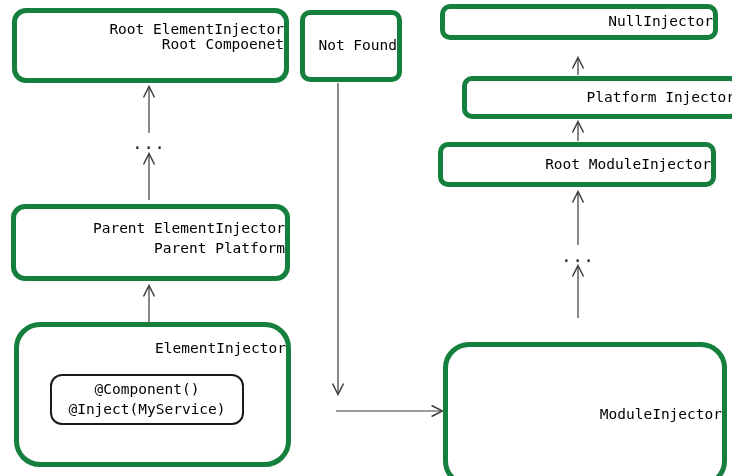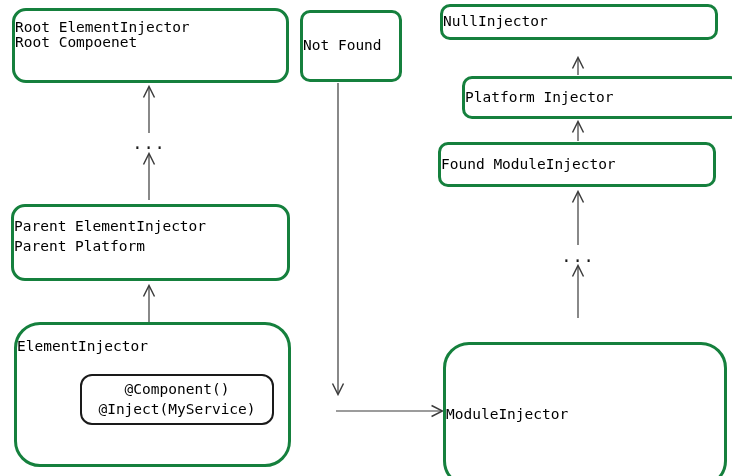--- a/index.html
+++ b/index.html
@@ -21,11 +21,11 @@
   .node {
     position: absolute;
     box-sizing: border-box;
-    border: 3px solid #15803d;
+    border: 5px solid #15803d;
     background: #ffffff;
     display: flex;
     flex-direction: column;
-    align-items: flex-start;
+    align-items: flex-end;
     justify-content: center;
     color: #000000;
     font-family: "DejaVu Sans Mono", "Liberation Mono", monospace;

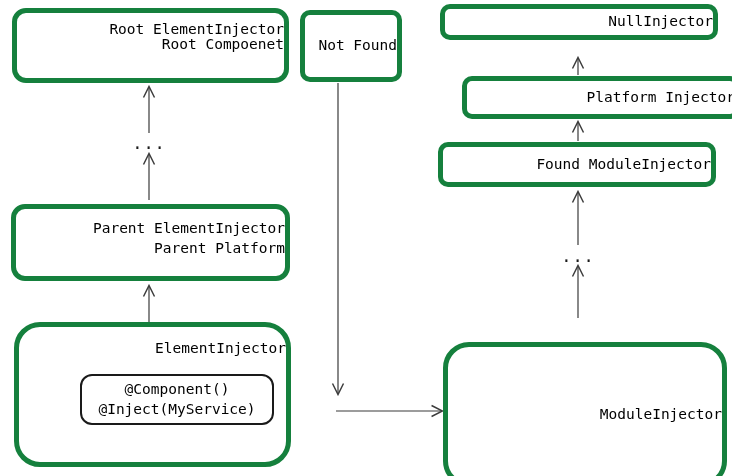--- a/index.html
+++ b/index.html
@@ -158,7 +158,7 @@
   </div>
 
   <div class="node r-sm" style="left:438px; top:142px; width:278px; height:45px;">
-    <span class="line">Found ModuleInjector</span>
+    <span class="line">Root ModuleInjector</span>
   </div>
 
   <div class="node r-lg" style="left:443px; top:322px; width:284px; height:145px;margin-top:20px;">

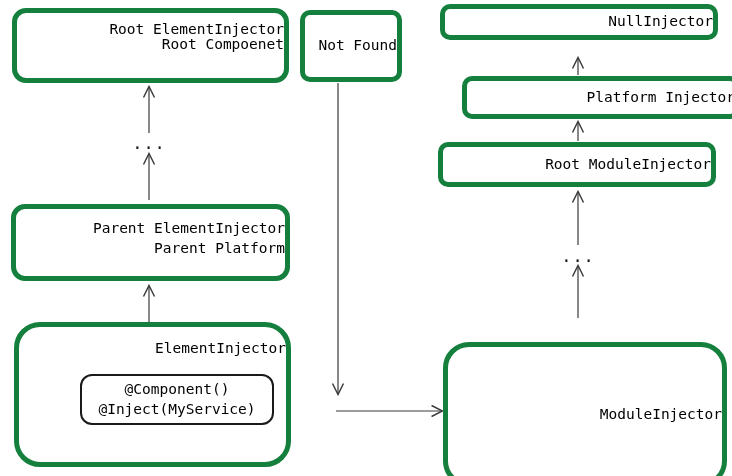--- a/index.html
+++ b/index.html
@@ -140,7 +140,7 @@
     <span class="line">ElementInjector</span>
   </div>
 
-  <div class="inner-box" style="left:50px; top:374px; width:194px; height:51px;margin-left:30px;">
+  <div class="inner-box" style="left:50px; top:374px; width:194px; height:51px;">
     <span class="line">@Component()</span>
     <span class="line">@Inject(MyService)</span>
   </div>

